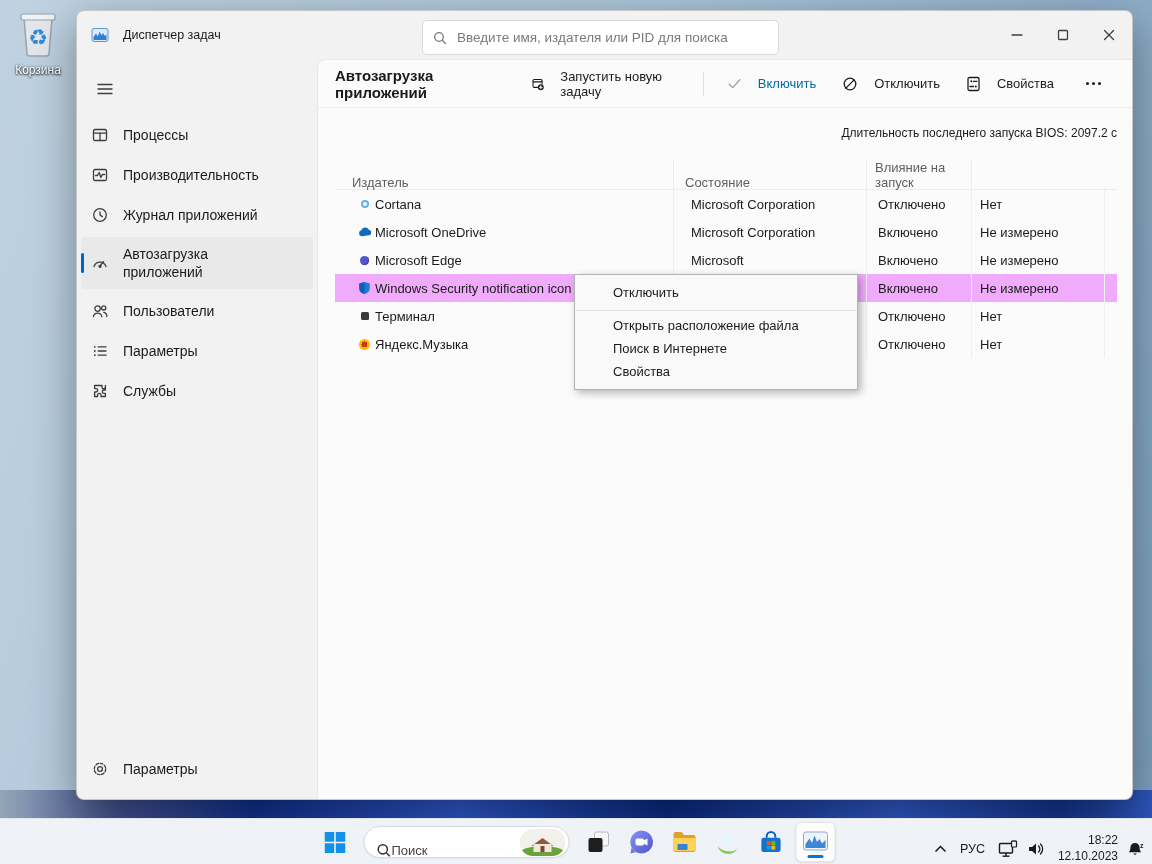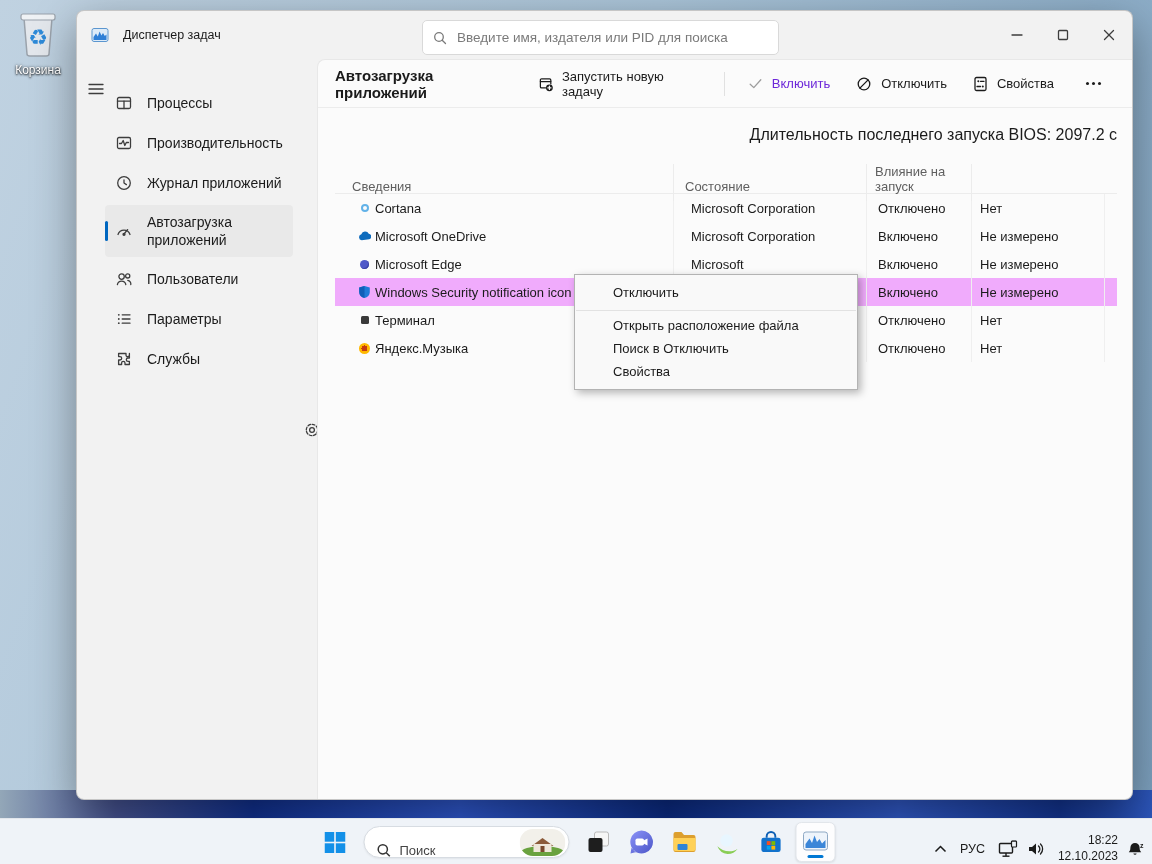--- a/index.html
+++ b/index.html
@@ -59,7 +59,7 @@
   .page-header { height:47px; display:flex; align-items:center; padding:0 14px 0 17px; }
   .page-title { font-size:15px; font-weight:700; }
   .toolbar { margin-left:auto; display:flex; align-items:center; gap:4px; }
-  .tool-btn { display:flex; align-items:center; gap:9px; padding:7px 11px; border-radius:4px; font-size:13px; }
+  .tool-btn { display:flex; align-items:center; gap:16px; padding:7px 11px; border-radius:4px; font-size:13px; }
   .tool-btn.disabled { color:#6d28d9; }
   .tool-sep { width:1px; height:24px; background:#e1e1e1; margin:0 8px; }
   svg.tic { stroke:#1b1b1b; fill:none; stroke-width:1.3; stroke-linecap:round; stroke-linejoin:round; }

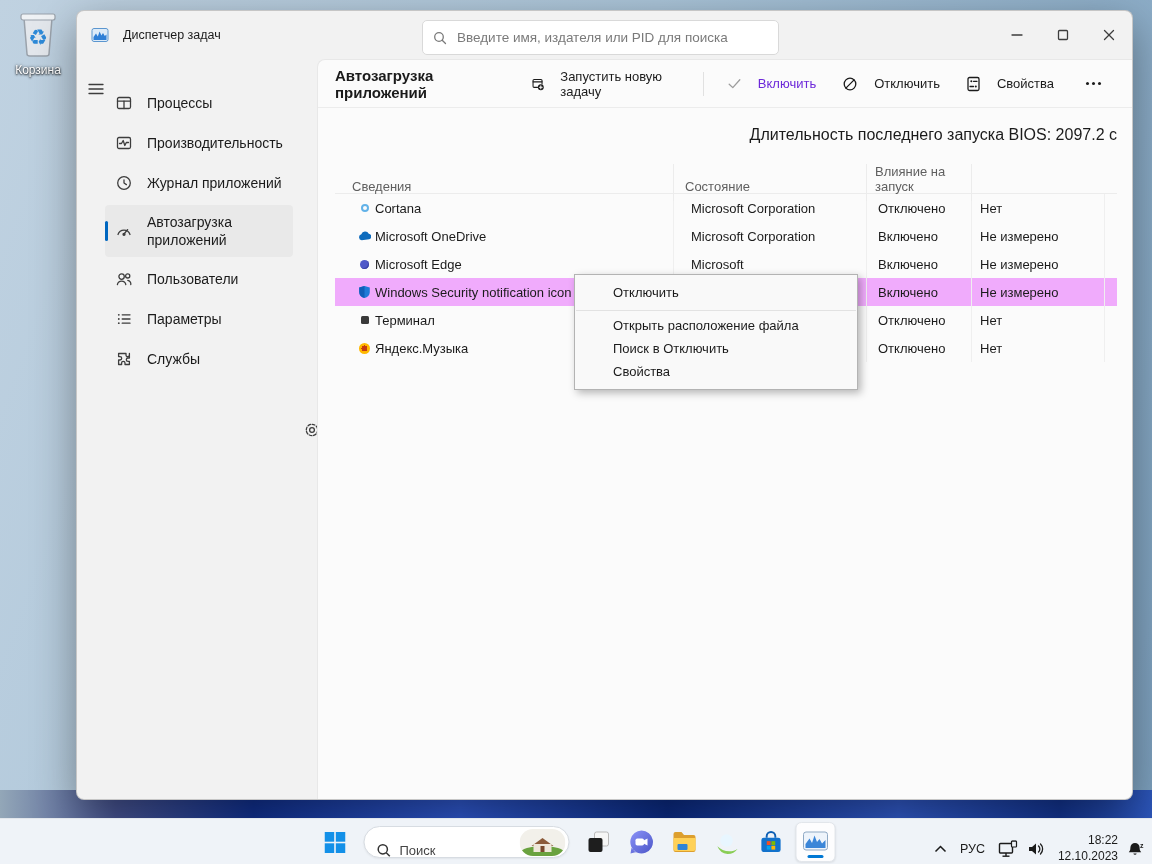--- a/index.html
+++ b/index.html
@@ -60,7 +60,7 @@
   .page-title { font-size:15px; font-weight:700; }
   .toolbar { margin-left:auto; display:flex; align-items:center; gap:4px; }
   .tool-btn { display:flex; align-items:center; gap:16px; padding:7px 11px; border-radius:4px; font-size:13px; }
-  .tool-btn.disabled { color:#6d28d9; }
+  .tool-btn.disabled { color:#0369a1; }
   .tool-sep { width:1px; height:24px; background:#e1e1e1; margin:0 8px; }
   svg.tic { stroke:#1b1b1b; fill:none; stroke-width:1.3; stroke-linecap:round; stroke-linejoin:round; }
   svg.tic.dis { stroke:#9d9d9d; }

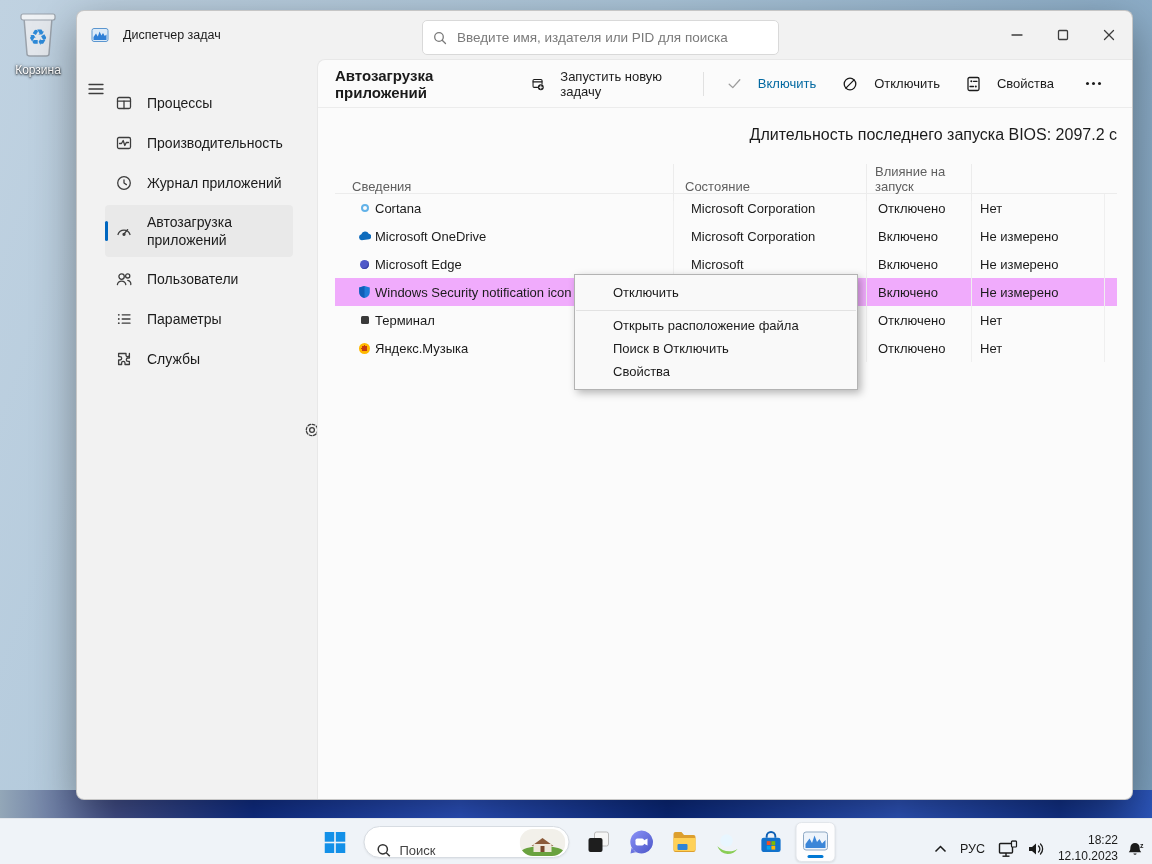--- a/index.html
+++ b/index.html
@@ -39,7 +39,7 @@
   .win-body { position:absolute; top:48px; left:0; right:0; bottom:0; display:flex; }
 
   
-  .sidebar { width:240px; display:flex; padding:14px 4px 12px 4px; }
+  .sidebar { width:240px; display:flex; flex-direction:column; padding:14px 4px 12px 4px; }
   .hamburger { width:36px; height:32px; margin-left:6px; border-radius:4px;
     display:flex; align-items:center; justify-content:center; }
   .nav { margin-top:12px; display:flex; flex-direction:column; gap:4px; }

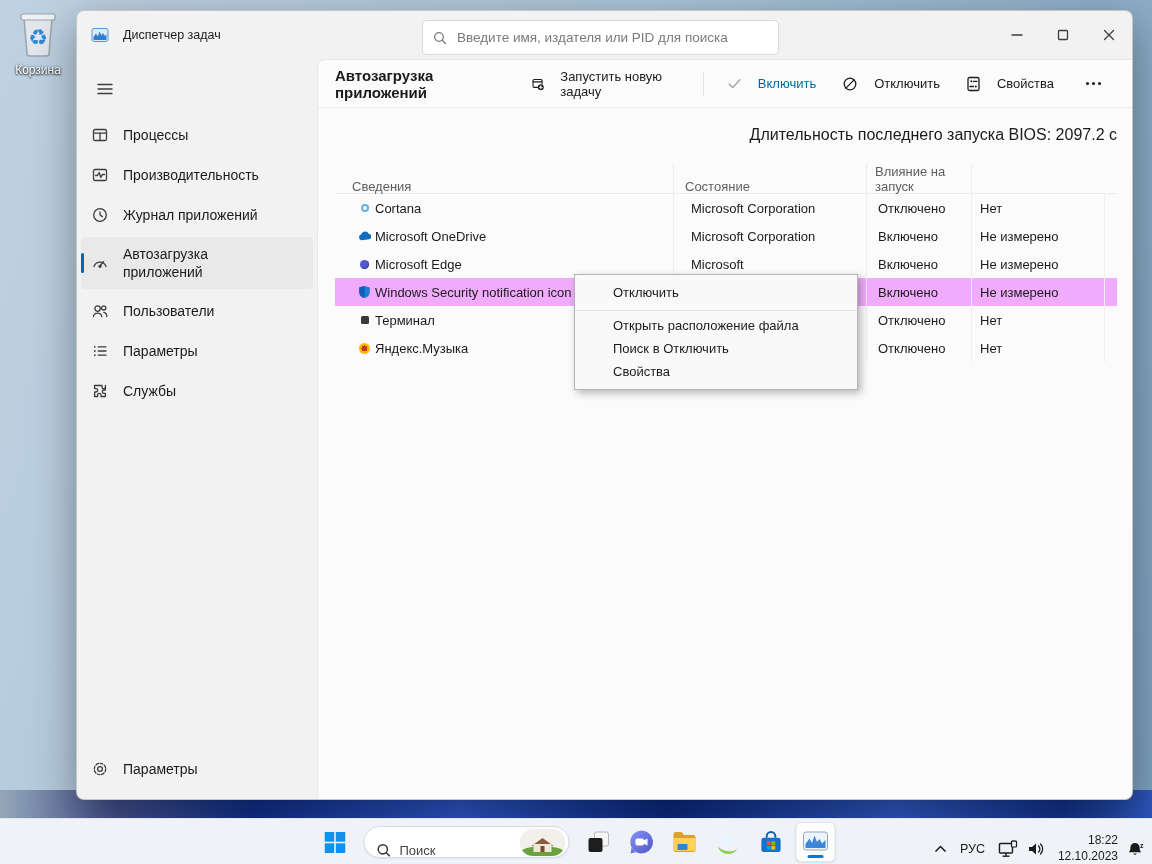--- a/index.html
+++ b/index.html
@@ -68,7 +68,7 @@
   .dots i { width:3px; height:3px; border-radius:50%; background:#1b1b1b; }
   .hdr-divider { height:1px; background:#ececec; }
 
-  .bios-line { text-align:right; padding:18px 15px 0 0; font-size:16px; }
+  .bios-line { text-align:right; padding:18px 15px 0 0; font-size:12px; }
 
   .table { margin:20px 15px 0 17px; }
   .tgrid { display:grid; grid-template-columns:339px 193px 105px 133px 1fr; }

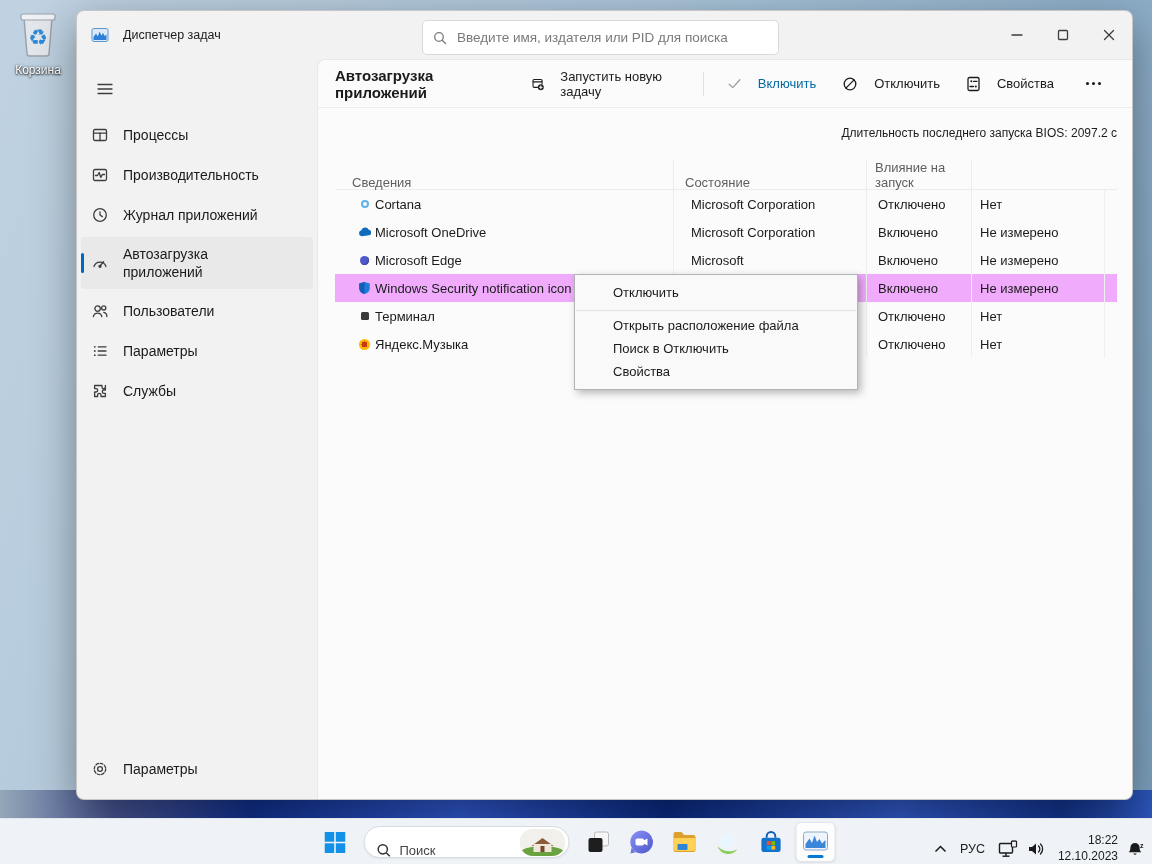--- a/index.html
+++ b/index.html
@@ -323,7 +323,7 @@
         <div class="table">
           <div class="tgrid thead">
             <div class="th c2">
-                <span>Сведения</span>
+                <span>Издатель</span>
               </div>
             <div class="th c3">
                 <span>Состояние</span>

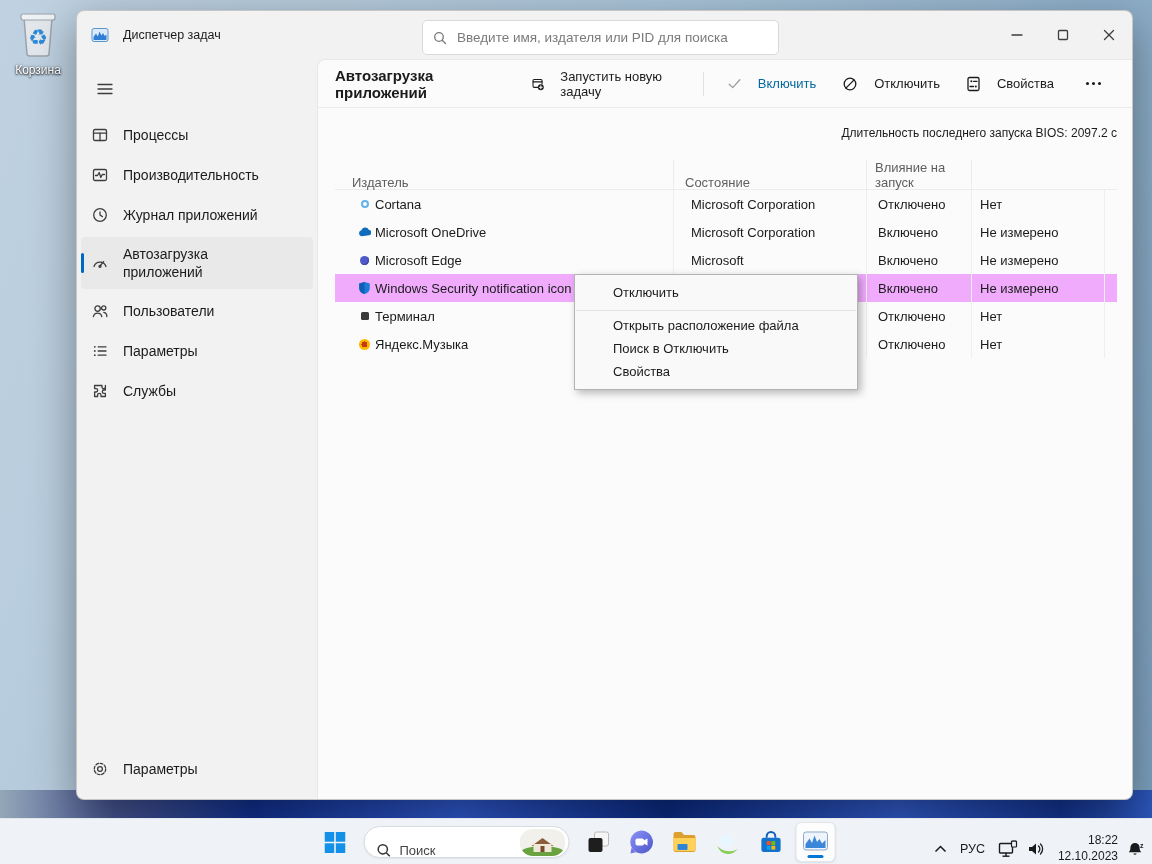--- a/index.html
+++ b/index.html
@@ -425,7 +425,7 @@
     <div class="ctx-item first">Отключить</div>
     <div class="ctx-sep"></div>
     <div class="ctx-item">Открыть расположение файла</div>
-    <div class="ctx-item">Поиск в Отключить</div>
+    <div class="ctx-item">Поиск в Интернете</div>
     <div class="ctx-item">Свойства</div>
   </div>
 

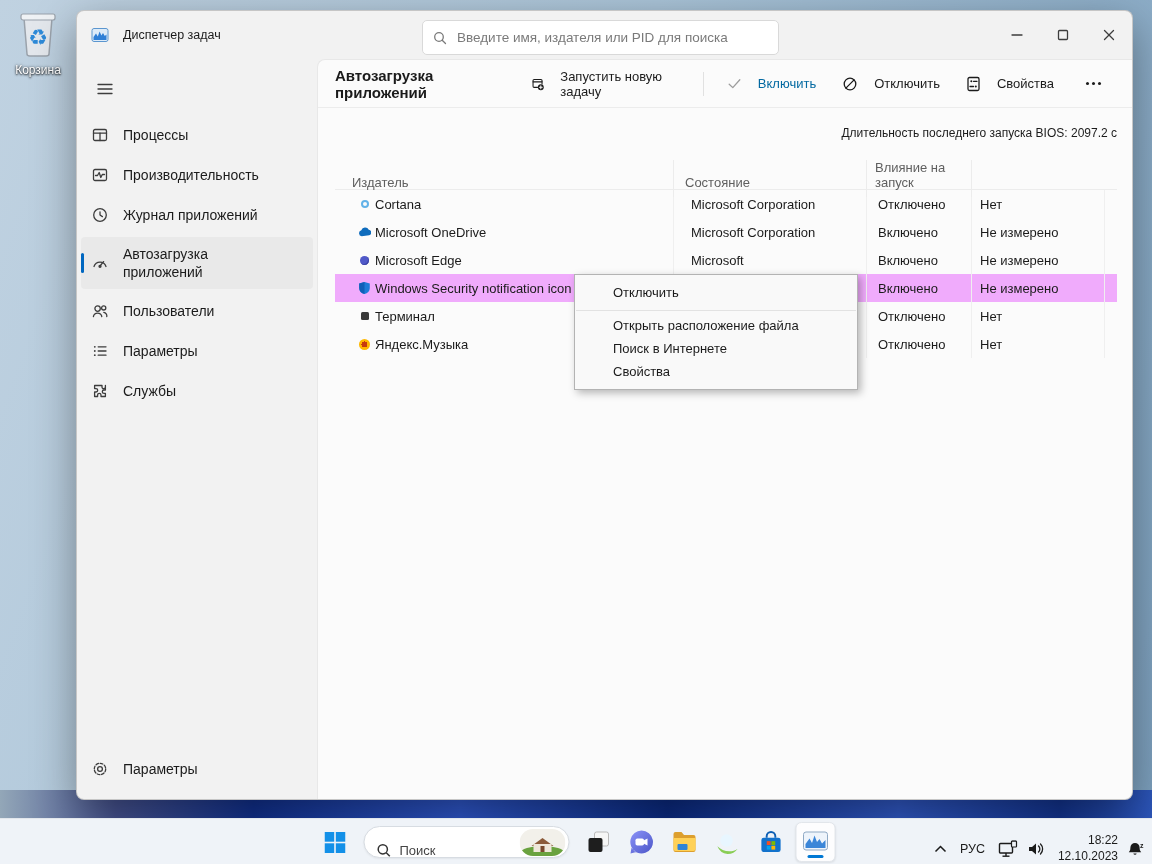--- a/index.html
+++ b/index.html
@@ -107,7 +107,7 @@
     display:flex; align-items:center; gap:7px; }
   .tb-ic { width:36px; height:40px; display:flex; align-items:center; justify-content:center; border-radius:5px; }
   .tb-searchpill { position:relative; width:206px; height:32px; background:#fff; border:1px solid #d7dce2;
-    border-radius:16px; display:flex; align-items:center; padding:16px 6px 0 12px; gap:8px; margin:0 4px;
+    border-radius:16px; display:flex; align-items:center; padding:16px 6px 0 12px; gap:0; margin:0 4px;
     box-shadow:0 1px 2px rgba(0,0,0,.06); }
   .tb-searchpill input { border:none; outline:none; background:transparent; font-size:13px; font-family:inherit; width:90px; color:#333; }
   .tb-searchpill input::placeholder { color:#444; }

